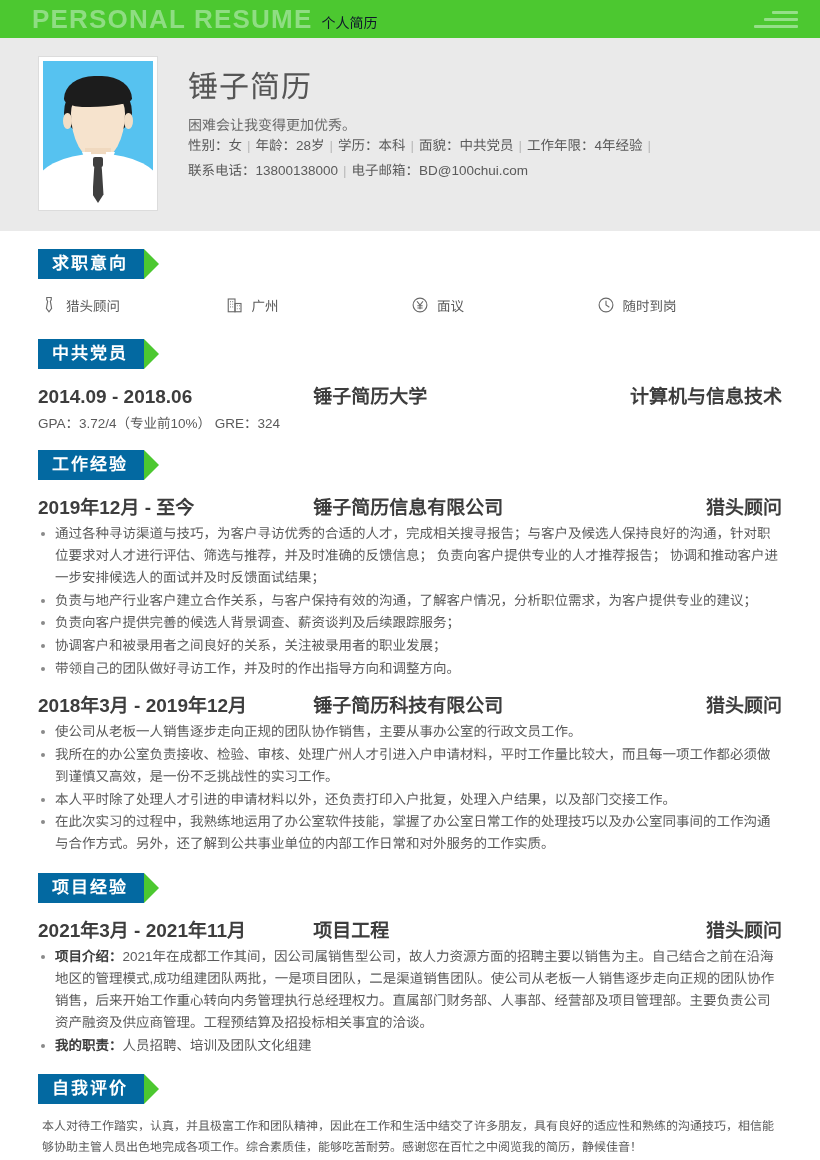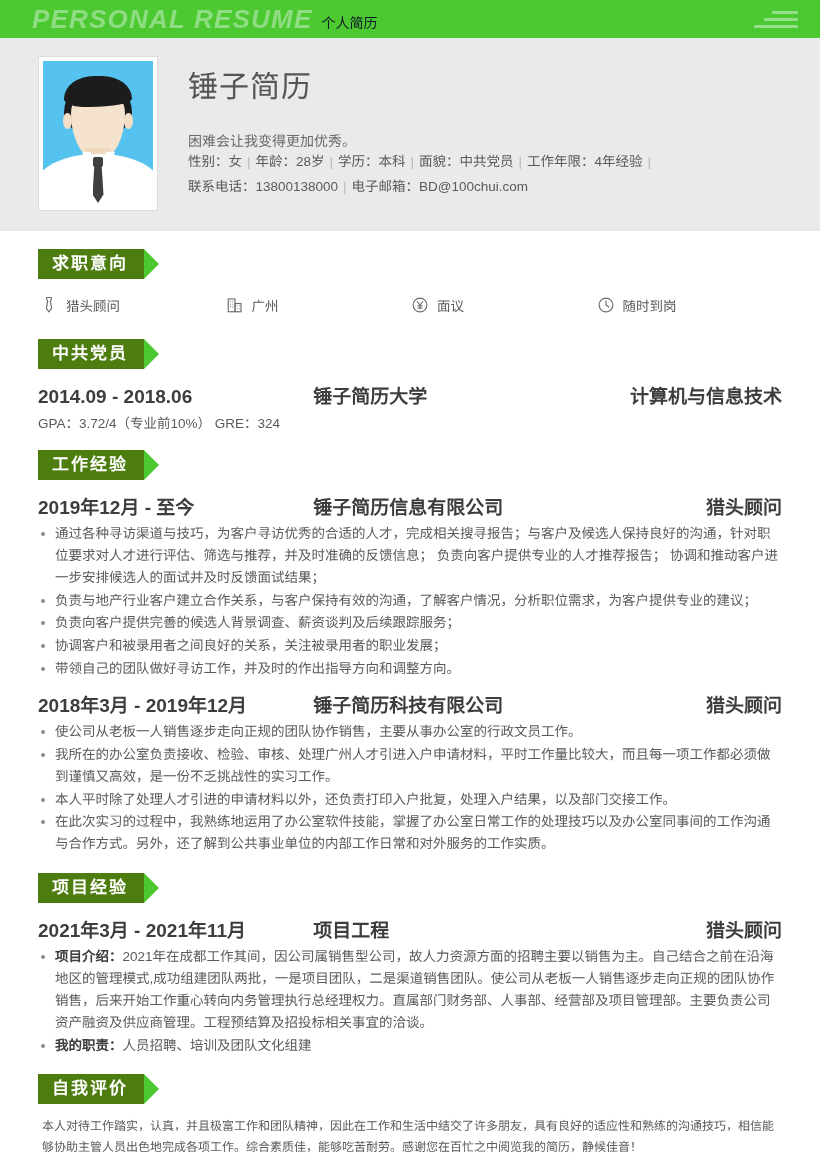--- a/index.html
+++ b/index.html
@@ -36,7 +36,6 @@
     letter-spacing: 1.2px;
     color: #8fdd83;
     line-height: 1;
-    font-style: italic;
   }
   .brand-cn {
     font-size: 14px;

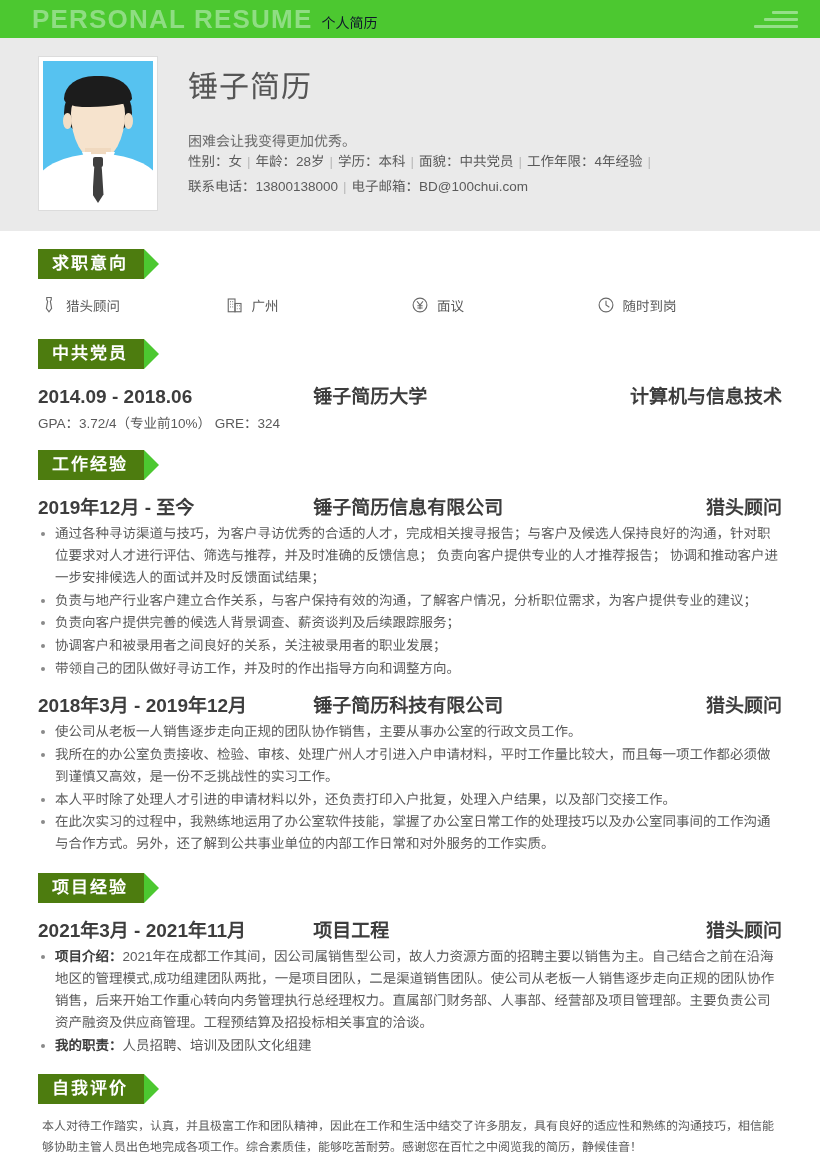--- a/index.html
+++ b/index.html
@@ -185,7 +185,7 @@
     font-size: 30px;
     color: #555555;
     line-height: 1.1;
-    margin-bottom: 27px;
+    margin-bottom: 11px;
     letter-spacing: 1px;
   }
   .pslogan {

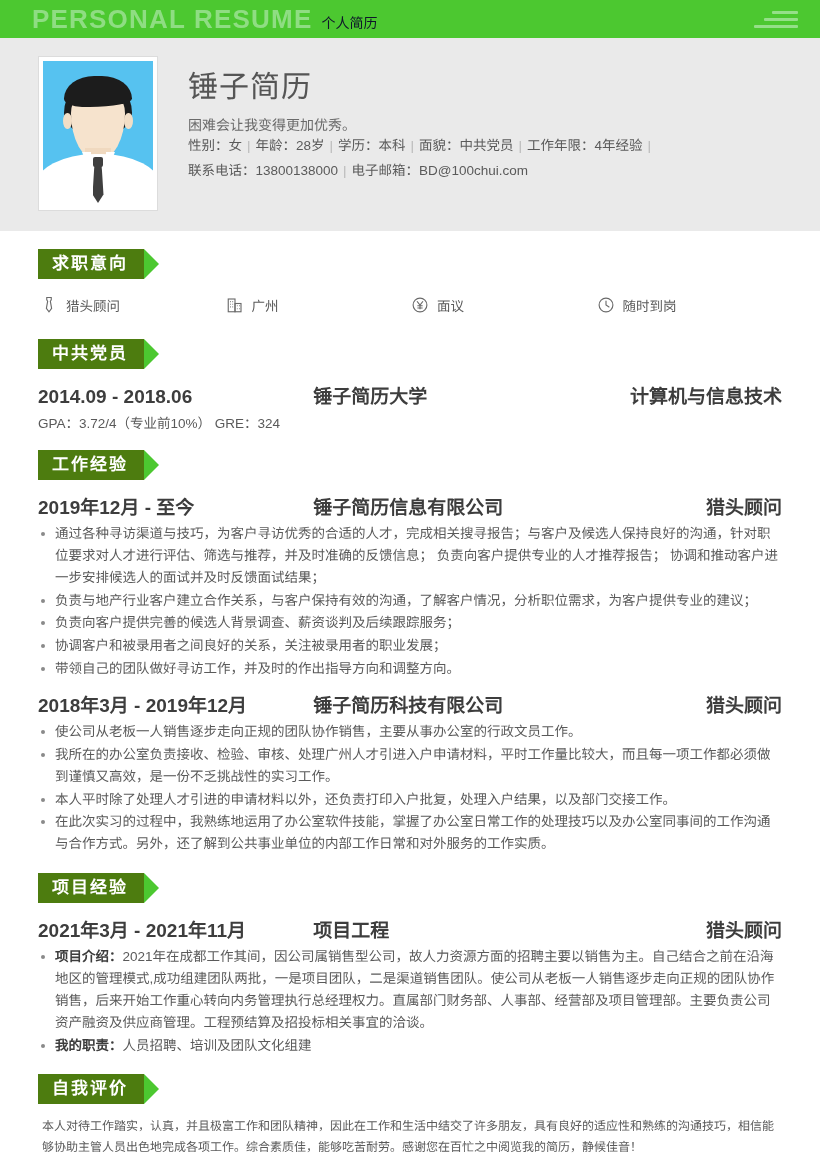--- a/index.html
+++ b/index.html
@@ -213,7 +213,7 @@
   }
   .badge {
     position: relative;
-    background: #4d7c0f;
+    background: #0369a1;
     color: #ffffff;
     font-size: 17px;
     font-weight: bold;

